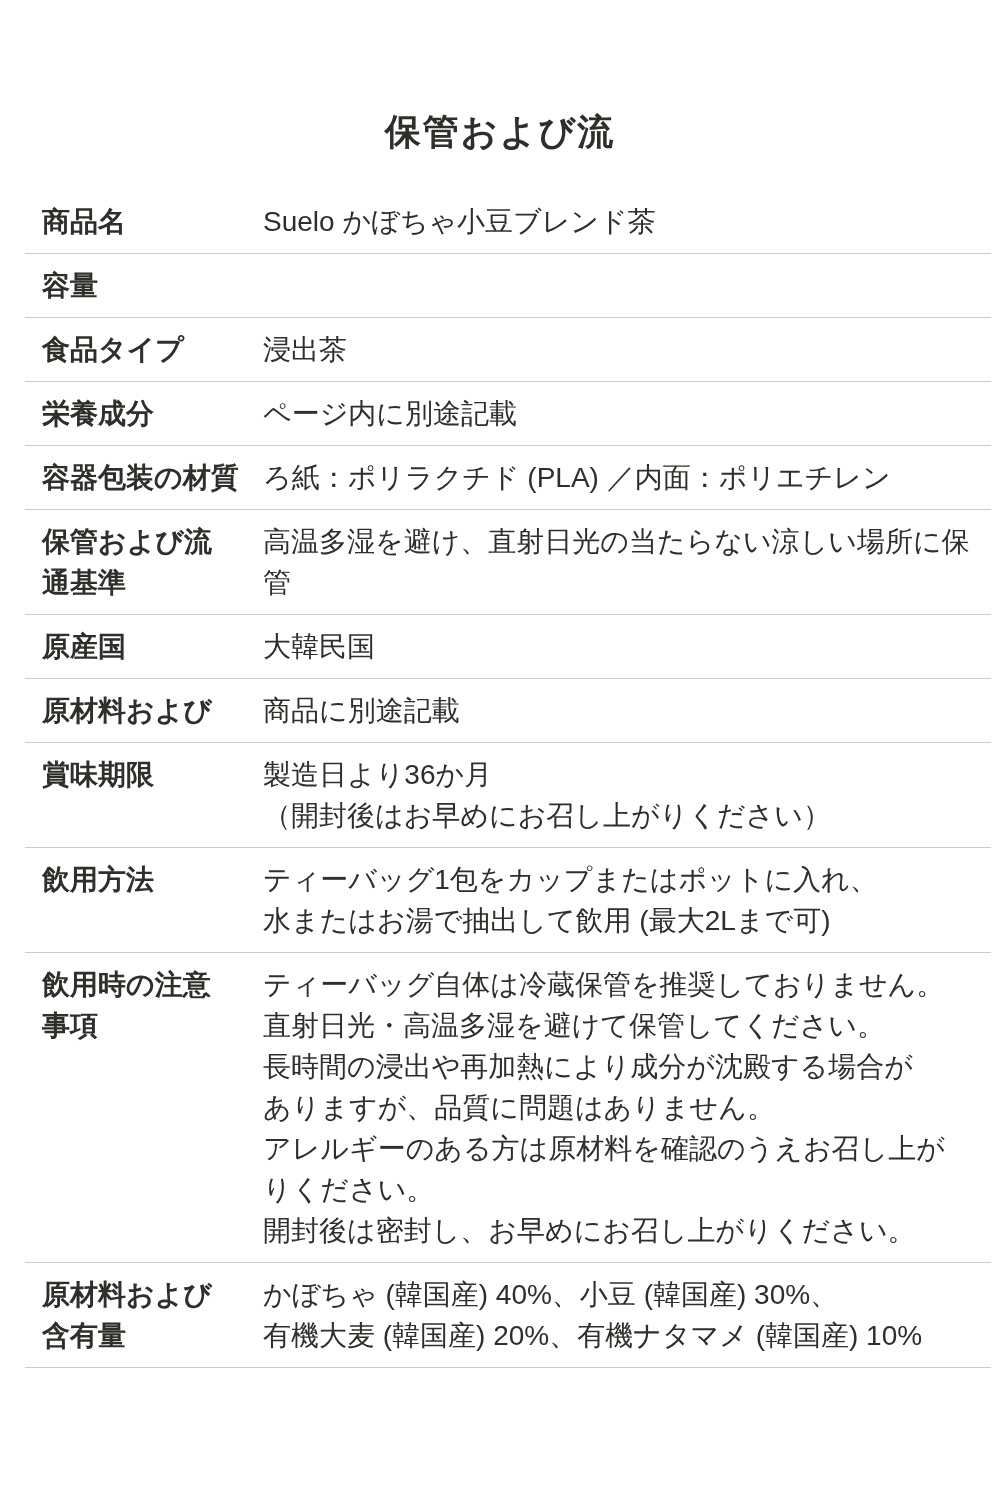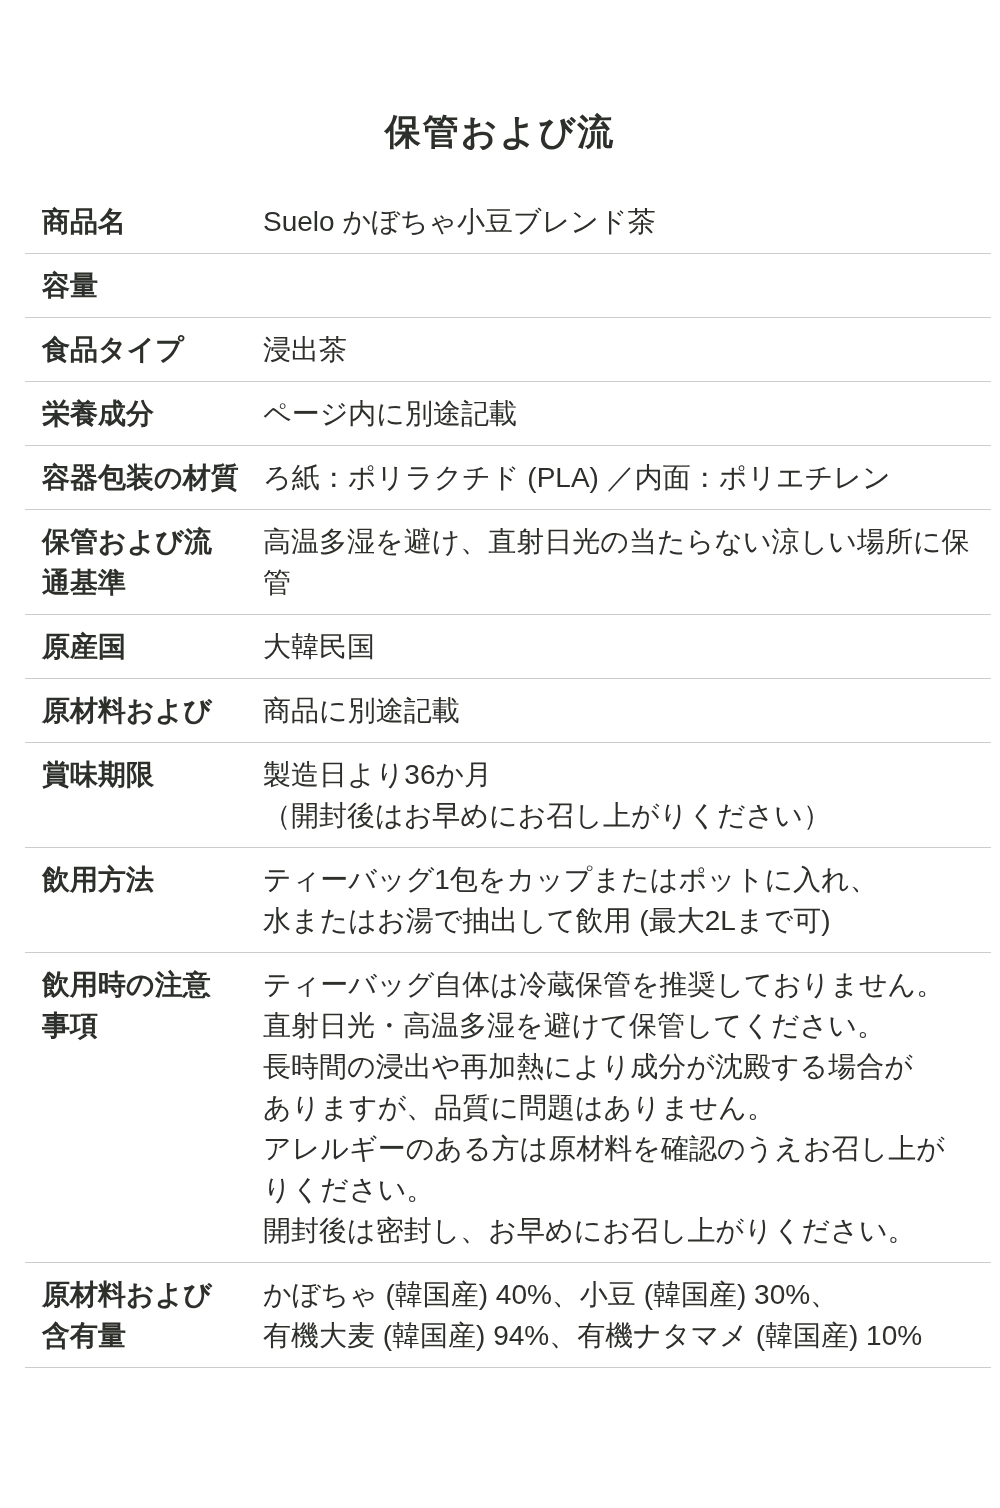--- a/index.html
+++ b/index.html
@@ -122,7 +122,7 @@
       <div class="spec-label">原材料および
 含有量</div>
       <div class="spec-value">かぼちゃ (韓国産) 40%、小豆 (韓国産) 30%、
-有機大麦 (韓国産) 94%、有機ナタマメ (韓国産) 10%</div>
+有機大麦 (韓国産) 20%、有機ナタマメ (韓国産) 10%</div>
     </div>
 
   </div>

